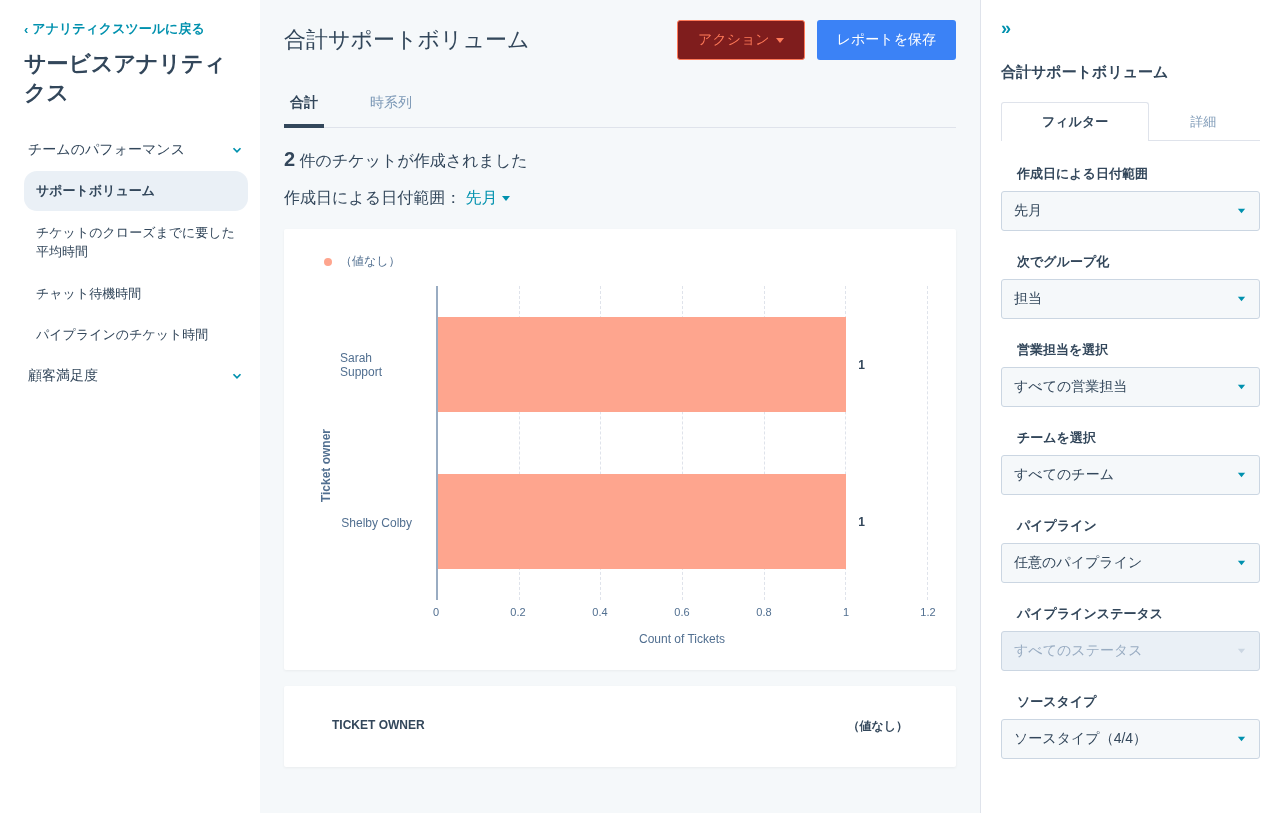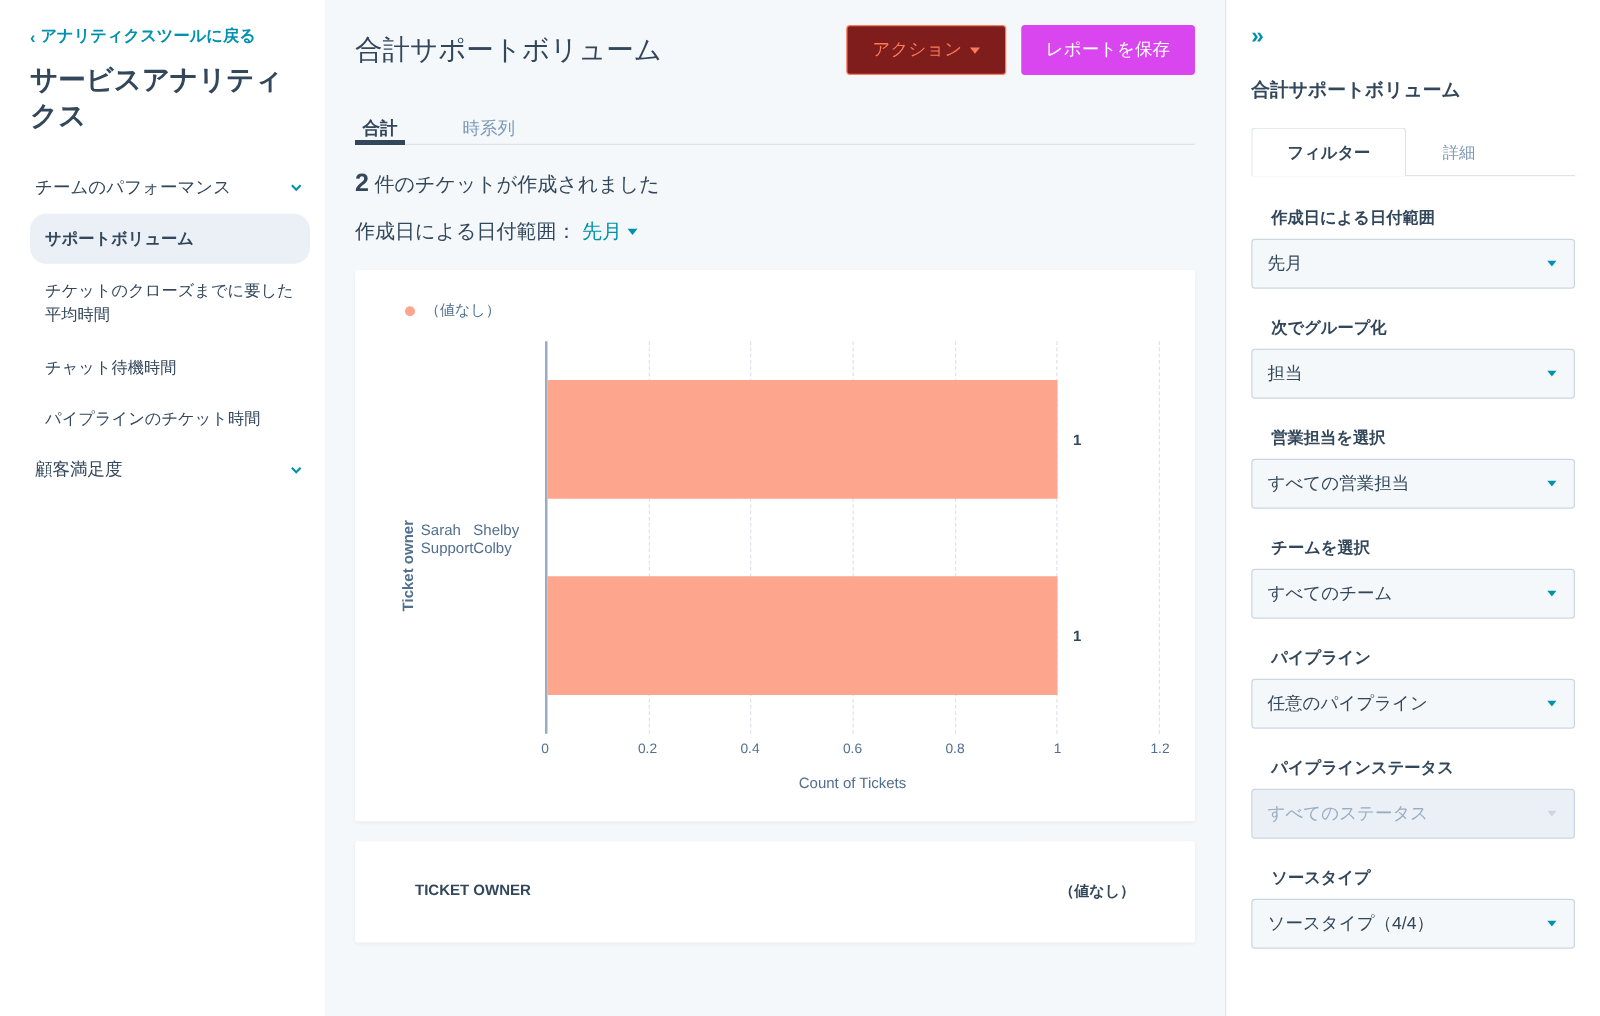--- a/index.html
+++ b/index.html
@@ -21,7 +21,7 @@
     .header-buttons { display: flex; gap: 12px; }
     .btn { padding: 10px 20px; font-size: 14px; font-weight: 500; border-radius: 3px; cursor: pointer; border: none; display: inline-flex; align-items: center; gap: 6px; }
     .btn-outline { background: #7f1d1d; color: #ff7a59; border: 1px solid #ff7a59; }
-    .btn-primary { background: #d946ef; color: #fff; }
+    .btn-primary { background: #3b82f6; color: #fff; }
     .caret-down { border-top: 5px solid currentColor; border-left: 4px solid transparent; border-right: 4px solid transparent; }
     
     .tabs { border-bottom: 1px solid #dfe3eb; margin-bottom: 20px; display: flex; gap: 40px; }

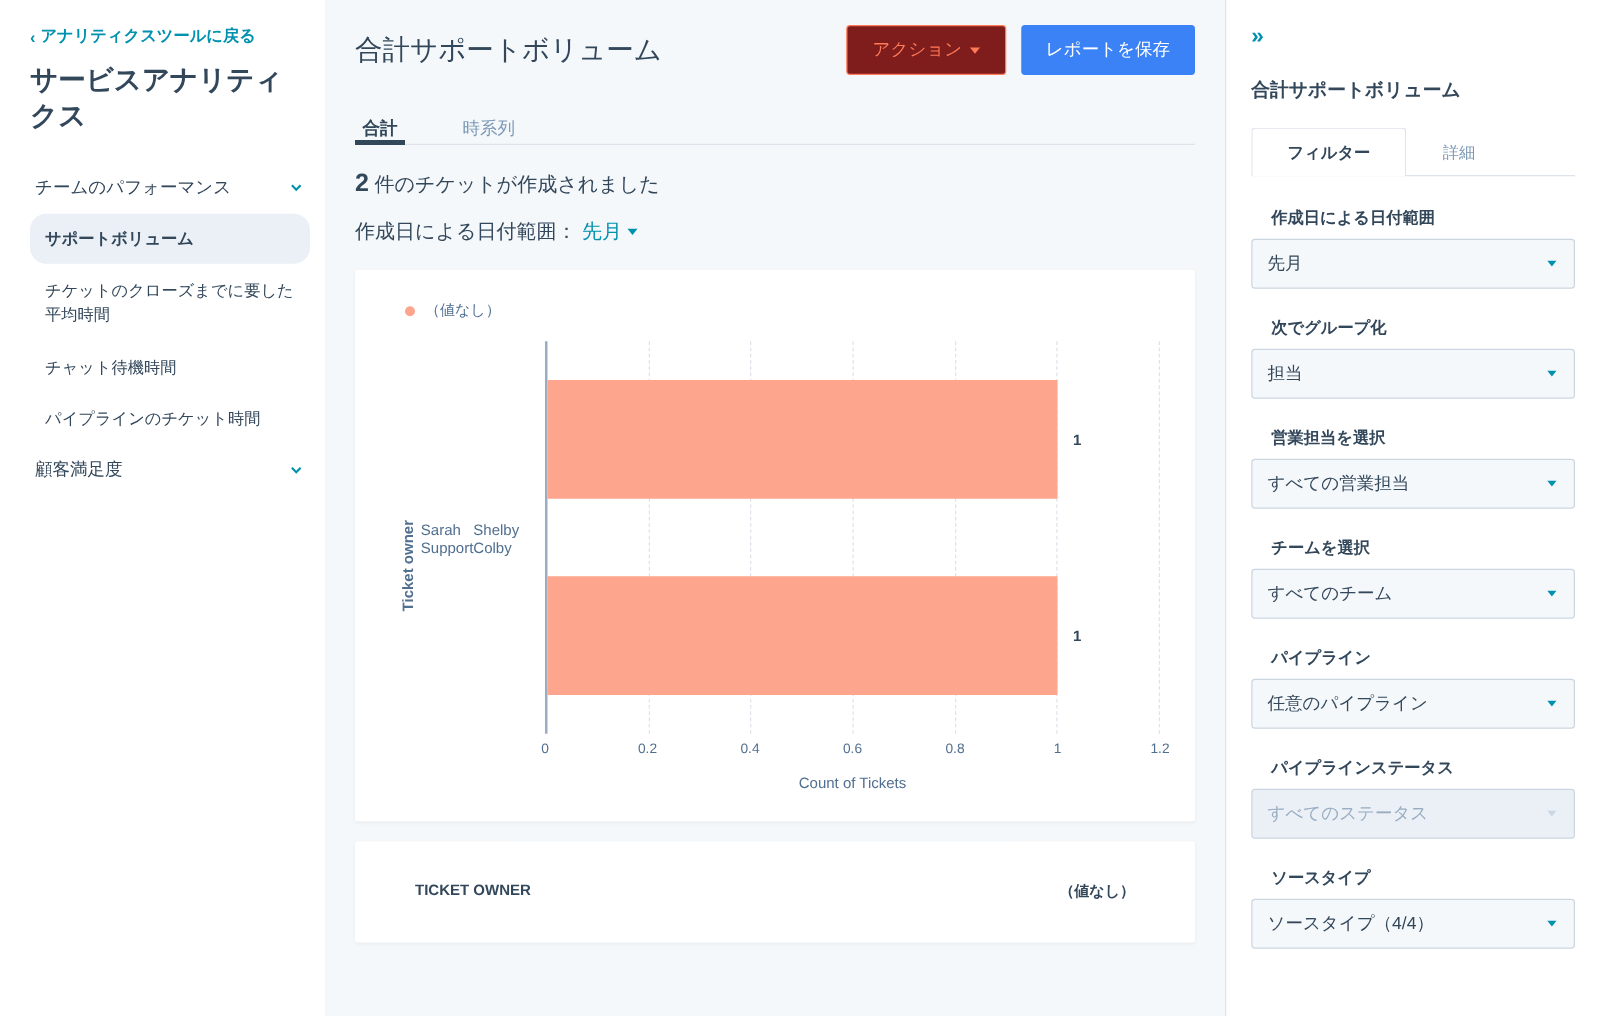--- a/index.html
+++ b/index.html
@@ -25,7 +25,7 @@
     .caret-down { border-top: 5px solid currentColor; border-left: 4px solid transparent; border-right: 4px solid transparent; }
     
     .tabs { border-bottom: 1px solid #dfe3eb; margin-bottom: 20px; display: flex; gap: 40px; }
-    .tab { padding: 10px 6px 0; cursor: pointer; font-size: 14px; color: #7c98b6; border-bottom: 4px solid transparent; margin-bottom: -1px; }
+    .tab { padding: 10px 6px 12px; cursor: pointer; font-size: 14px; color: #7c98b6; border-bottom: 4px solid transparent; margin-bottom: -1px; }
     .tab.active { color: #33475b; font-weight: 600; border-bottom-color: #33475b; }
     
     .summary { font-size: 16px; margin-bottom: 16px; }

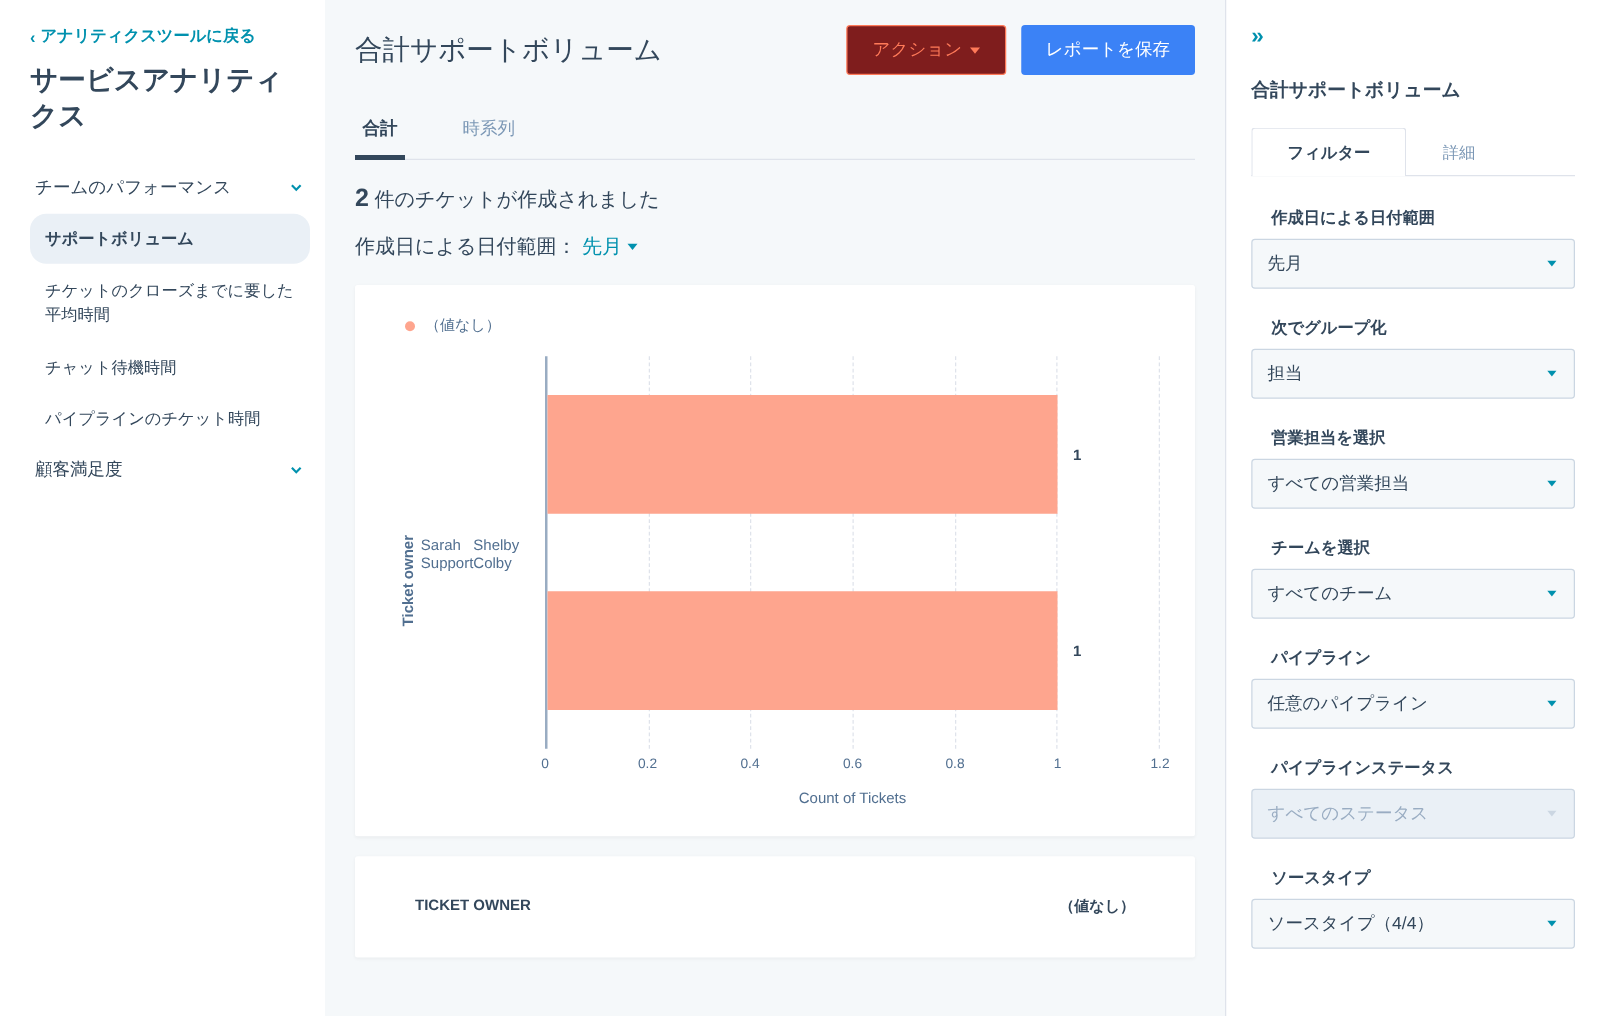--- a/index.html
+++ b/index.html
@@ -62,7 +62,7 @@
     .expand-icon { color: #0091ae; font-size: 18px; font-weight: 700; margin-bottom: 24px; cursor: pointer; }
     .panel-title { font-size: 15px; font-weight: 600; margin-bottom: 20px; }
     .panel-tabs { display: flex; border-bottom: 1px solid #dfe3eb; margin-bottom: 24px; }
-    .panel-tab { padding: 10px 28px; font-size: 13px; color: #7c98b6; cursor: pointer; border: 1px solid transparent; border-bottom: none; margin-bottom: -1px; border-radius: 3px 3px 0 0; }
+    .panel-tab { padding: 10px 40px; font-size: 13px; color: #7c98b6; cursor: pointer; border: 1px solid transparent; border-bottom: none; margin-bottom: -1px; border-radius: 3px 3px 0 0; }
     .panel-tab.active { color: #33475b; font-weight: 600; background: #fff; border-color: #dfe3eb; }
     .field-group { margin-bottom: 22px; }
     .field-label { font-size: 13px; font-weight: 600; color: #33475b; margin-bottom: 8px; display: block; margin-left: 16px; }

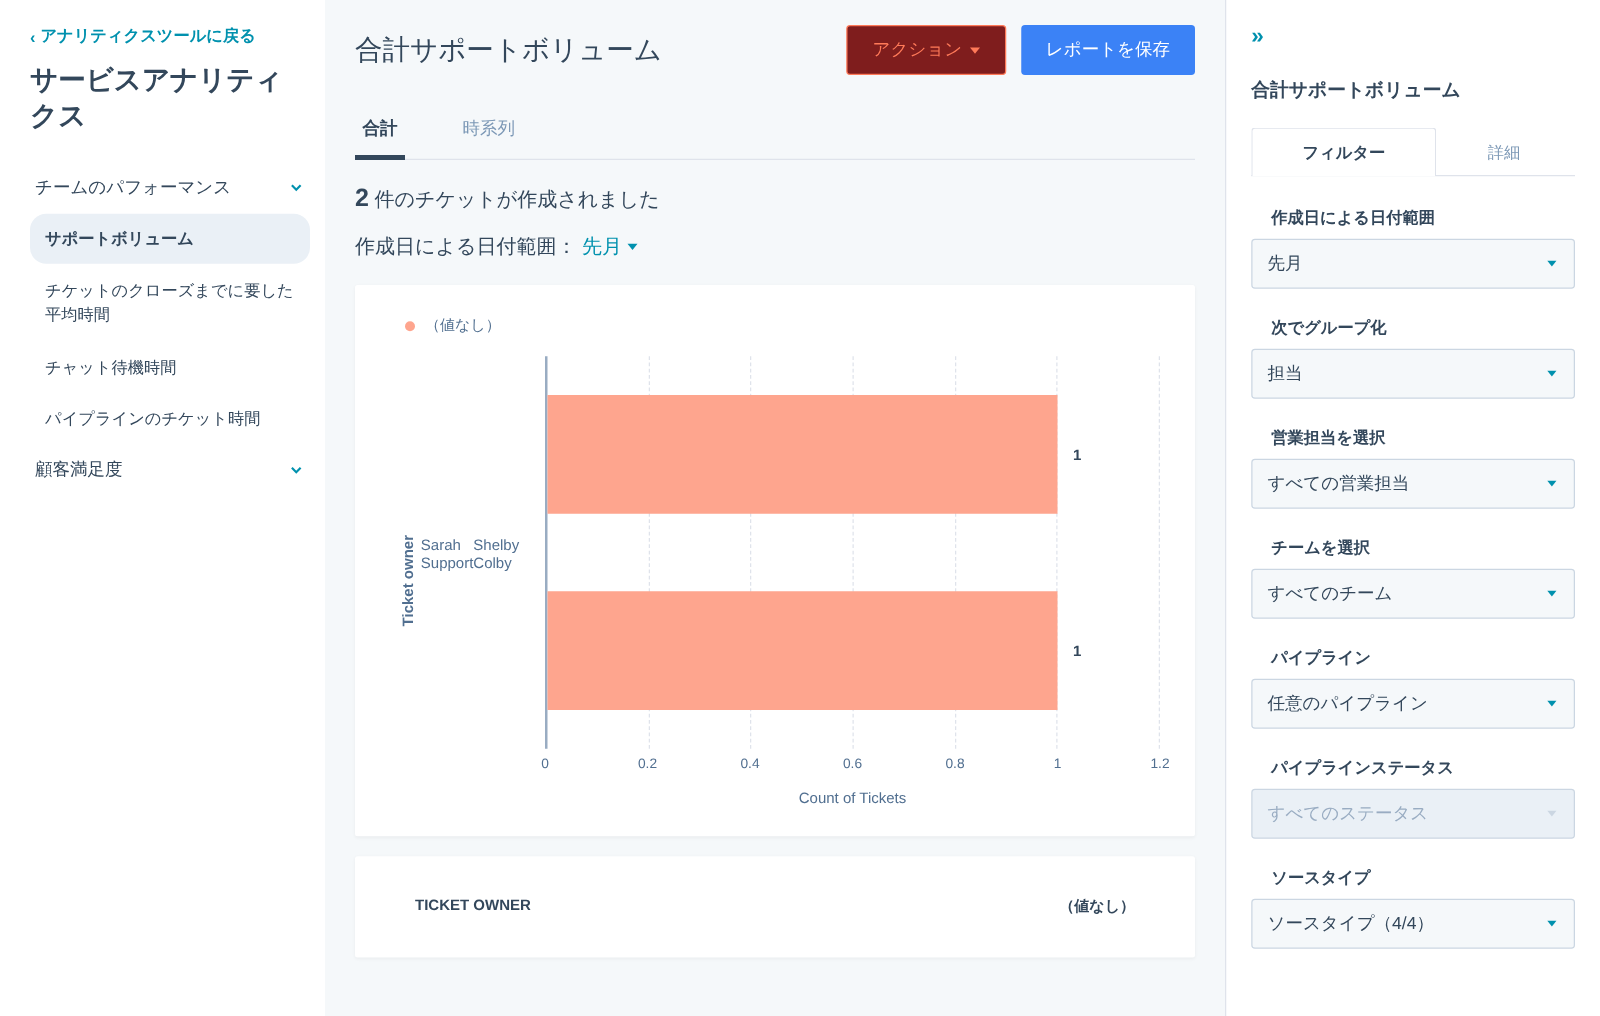--- a/index.html
+++ b/index.html
@@ -41,7 +41,7 @@
     .chart-area { display: flex; height: 360px; }
     .ylabel-col { width: 28px; display: flex; align-items: center; justify-content: center; }
     .ylabel { writing-mode: vertical-rl; transform: rotate(180deg); font-size: 12px; color: #516f90; font-weight: 600; }
-    .ycat-col { width: 96px; display: flex; flex-direction: row; padding-bottom: 44px; padding-right: 24px; justify-content: center; }
+    .ycat-col { width: 96px; display: flex; flex-direction: column; padding-bottom: 44px; padding-right: 24px; }
     .ycat { flex: 1; display: flex; align-items: center; justify-content: flex-end; font-size: 12px; color: #516f90; }
     .plot-col { flex: 1; display: flex; flex-direction: column; }
     .plot { flex: 1; border-left: 2px solid #99acc2; position: relative; }

